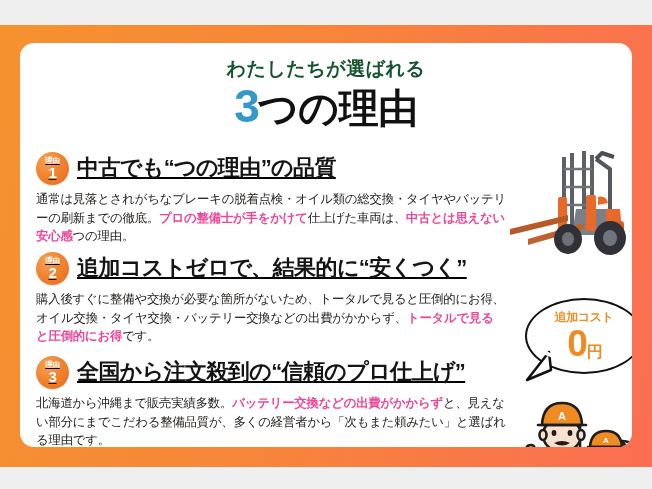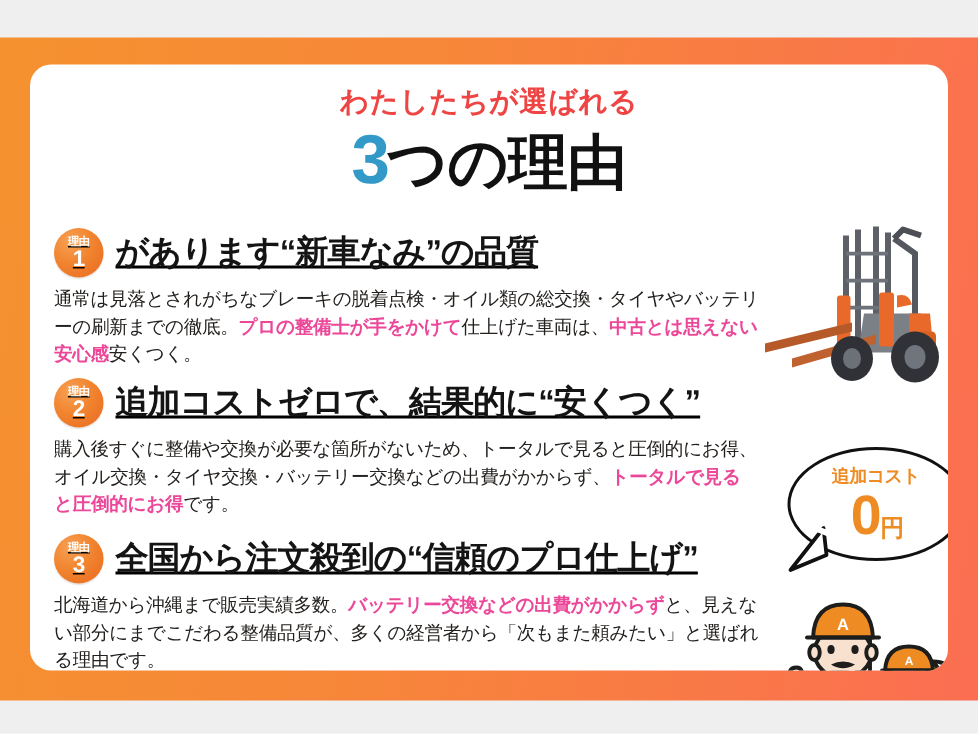--- a/index.html
+++ b/index.html
@@ -46,7 +46,7 @@
   .hdr-kicker {
     font-size: 19px;
     font-weight: 700;
-    color: #ef4444;
+    color: #14532d;
     letter-spacing: .5px;
     line-height: 1.1;
   }

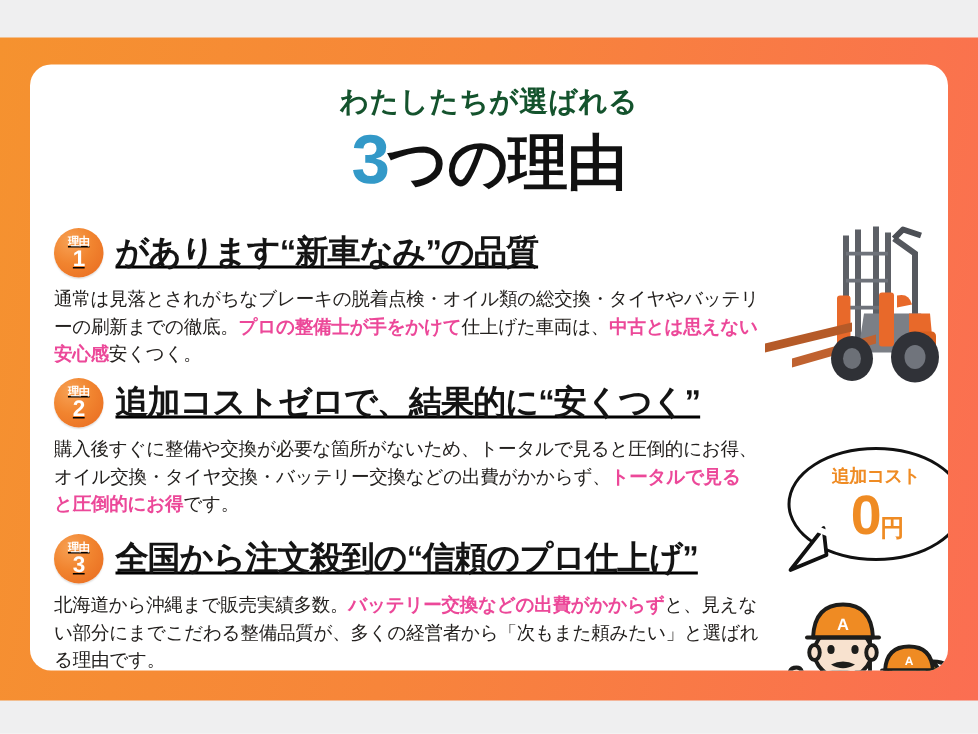--- a/index.html
+++ b/index.html
@@ -204,7 +204,7 @@
           <span class="badge-label">理由</span>
           <span class="badge-num">1</span>
         </div>
-        <div class="reason-title">があります“新車なみ”の品質</div>
+        <div class="reason-title">中古でも“つの理由”の品質</div>
       </div>
       <div class="reason-body"><span>通常は見落とされがちなブレーキの脱着点検・オイル類の総交換・タイヤやバッテリーの刷新までの徹底。</span><span class="hl">プロの整備士が手をかけて</span><span>仕上げた車両は、</span><span class="hl">中古とは思えない安心感</span><span>安くつく。</span></div>
     </div>

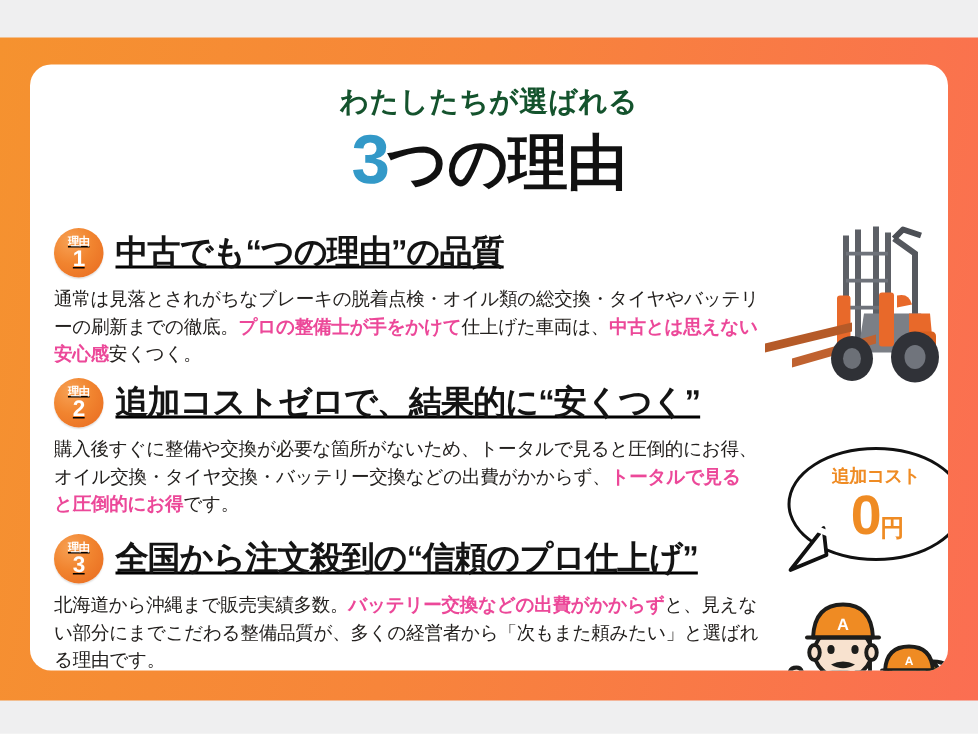--- a/index.html
+++ b/index.html
@@ -206,7 +206,7 @@
         </div>
         <div class="reason-title">中古でも“つの理由”の品質</div>
       </div>
-      <div class="reason-body"><span>通常は見落とされがちなブレーキの脱着点検・オイル類の総交換・タイヤやバッテリーの刷新までの徹底。</span><span class="hl">プロの整備士が手をかけて</span><span>仕上げた車両は、</span><span class="hl">中古とは思えない安心感</span><span>安くつく。</span></div>
+      <div class="reason-body"><span>通常は見落とされがちなブレーキの脱着点検・オイル類の総交換・タイヤやバッテリーの刷新までの徹底。</span><span class="hl">プロの整備士が手をかけて</span><span>仕上げた車両は、</span><span class="hl">中古とは思えない安心感</span><span>つの理由。</span></div>
     </div>
 
     <div class="reason" id="reason-2">

